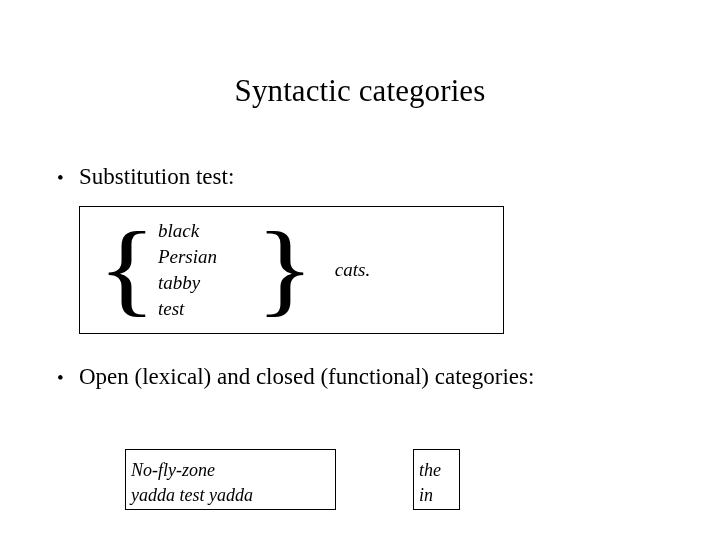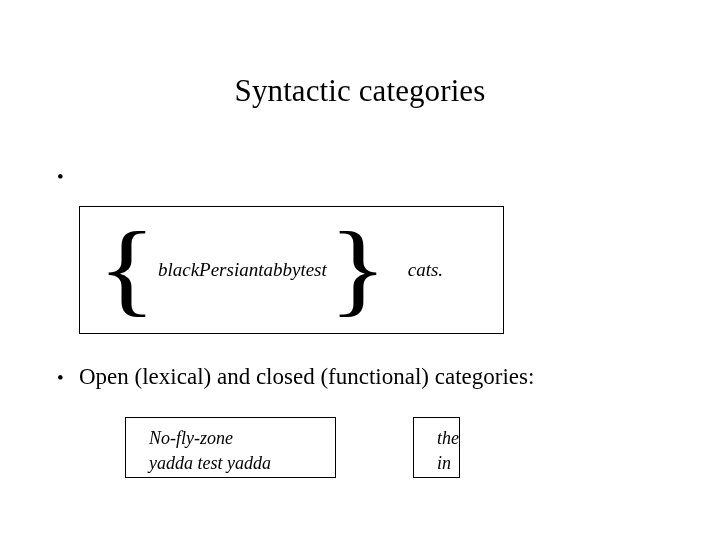--- a/index.html
+++ b/index.html
@@ -151,6 +151,7 @@
 
   <div id="bullet-1" class="bullet-row">
     <span class="bullet-mark">•</span>
+    <span class="bullet-text">Substitution test:</span>
   </div>
 
   <div id="substitution-box">

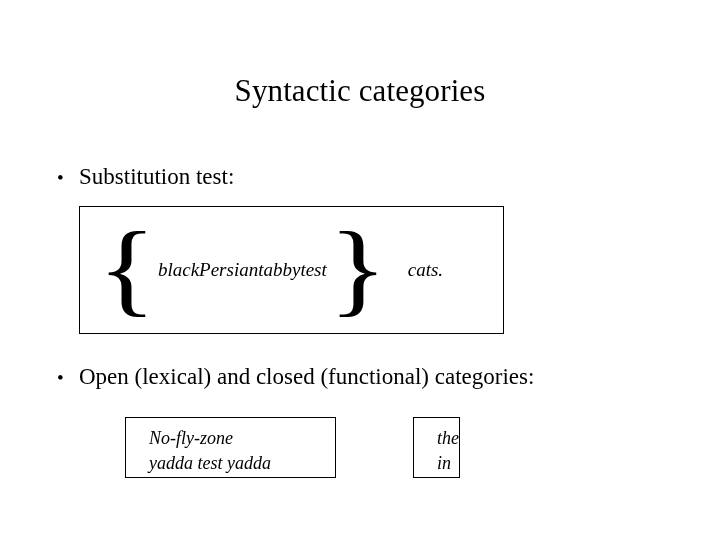--- a/index.html
+++ b/index.html
@@ -107,6 +107,7 @@
 
   #alternatives {
     display: flex;
+    flex-direction: column;
     align-items: flex-start;
     justify-content: center;
     min-width: 96px;

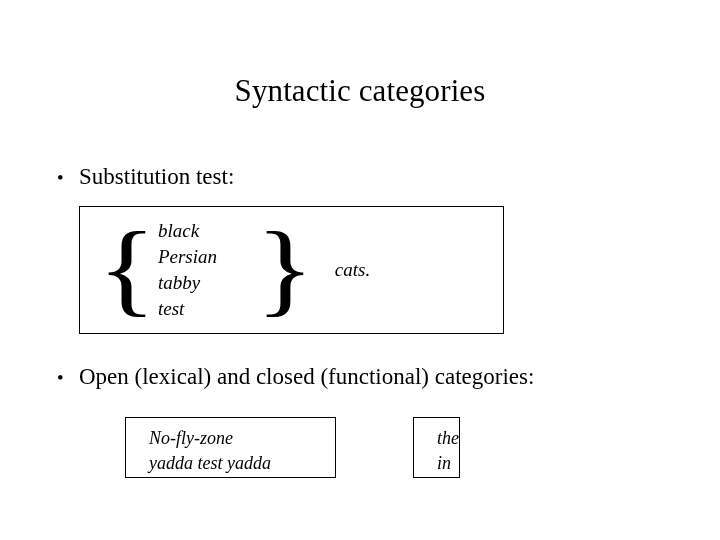--- a/index.html
+++ b/index.html
@@ -126,7 +126,8 @@
     font-style: italic;
     font-size: 18px;
     line-height: 25px;
-    padding: 8px 0 0 23px;
+    padding: 8px 0 0 5px;
+    margin-top: 32px;
   }
   .cat-box .cat-line { white-space: nowrap; }
 

